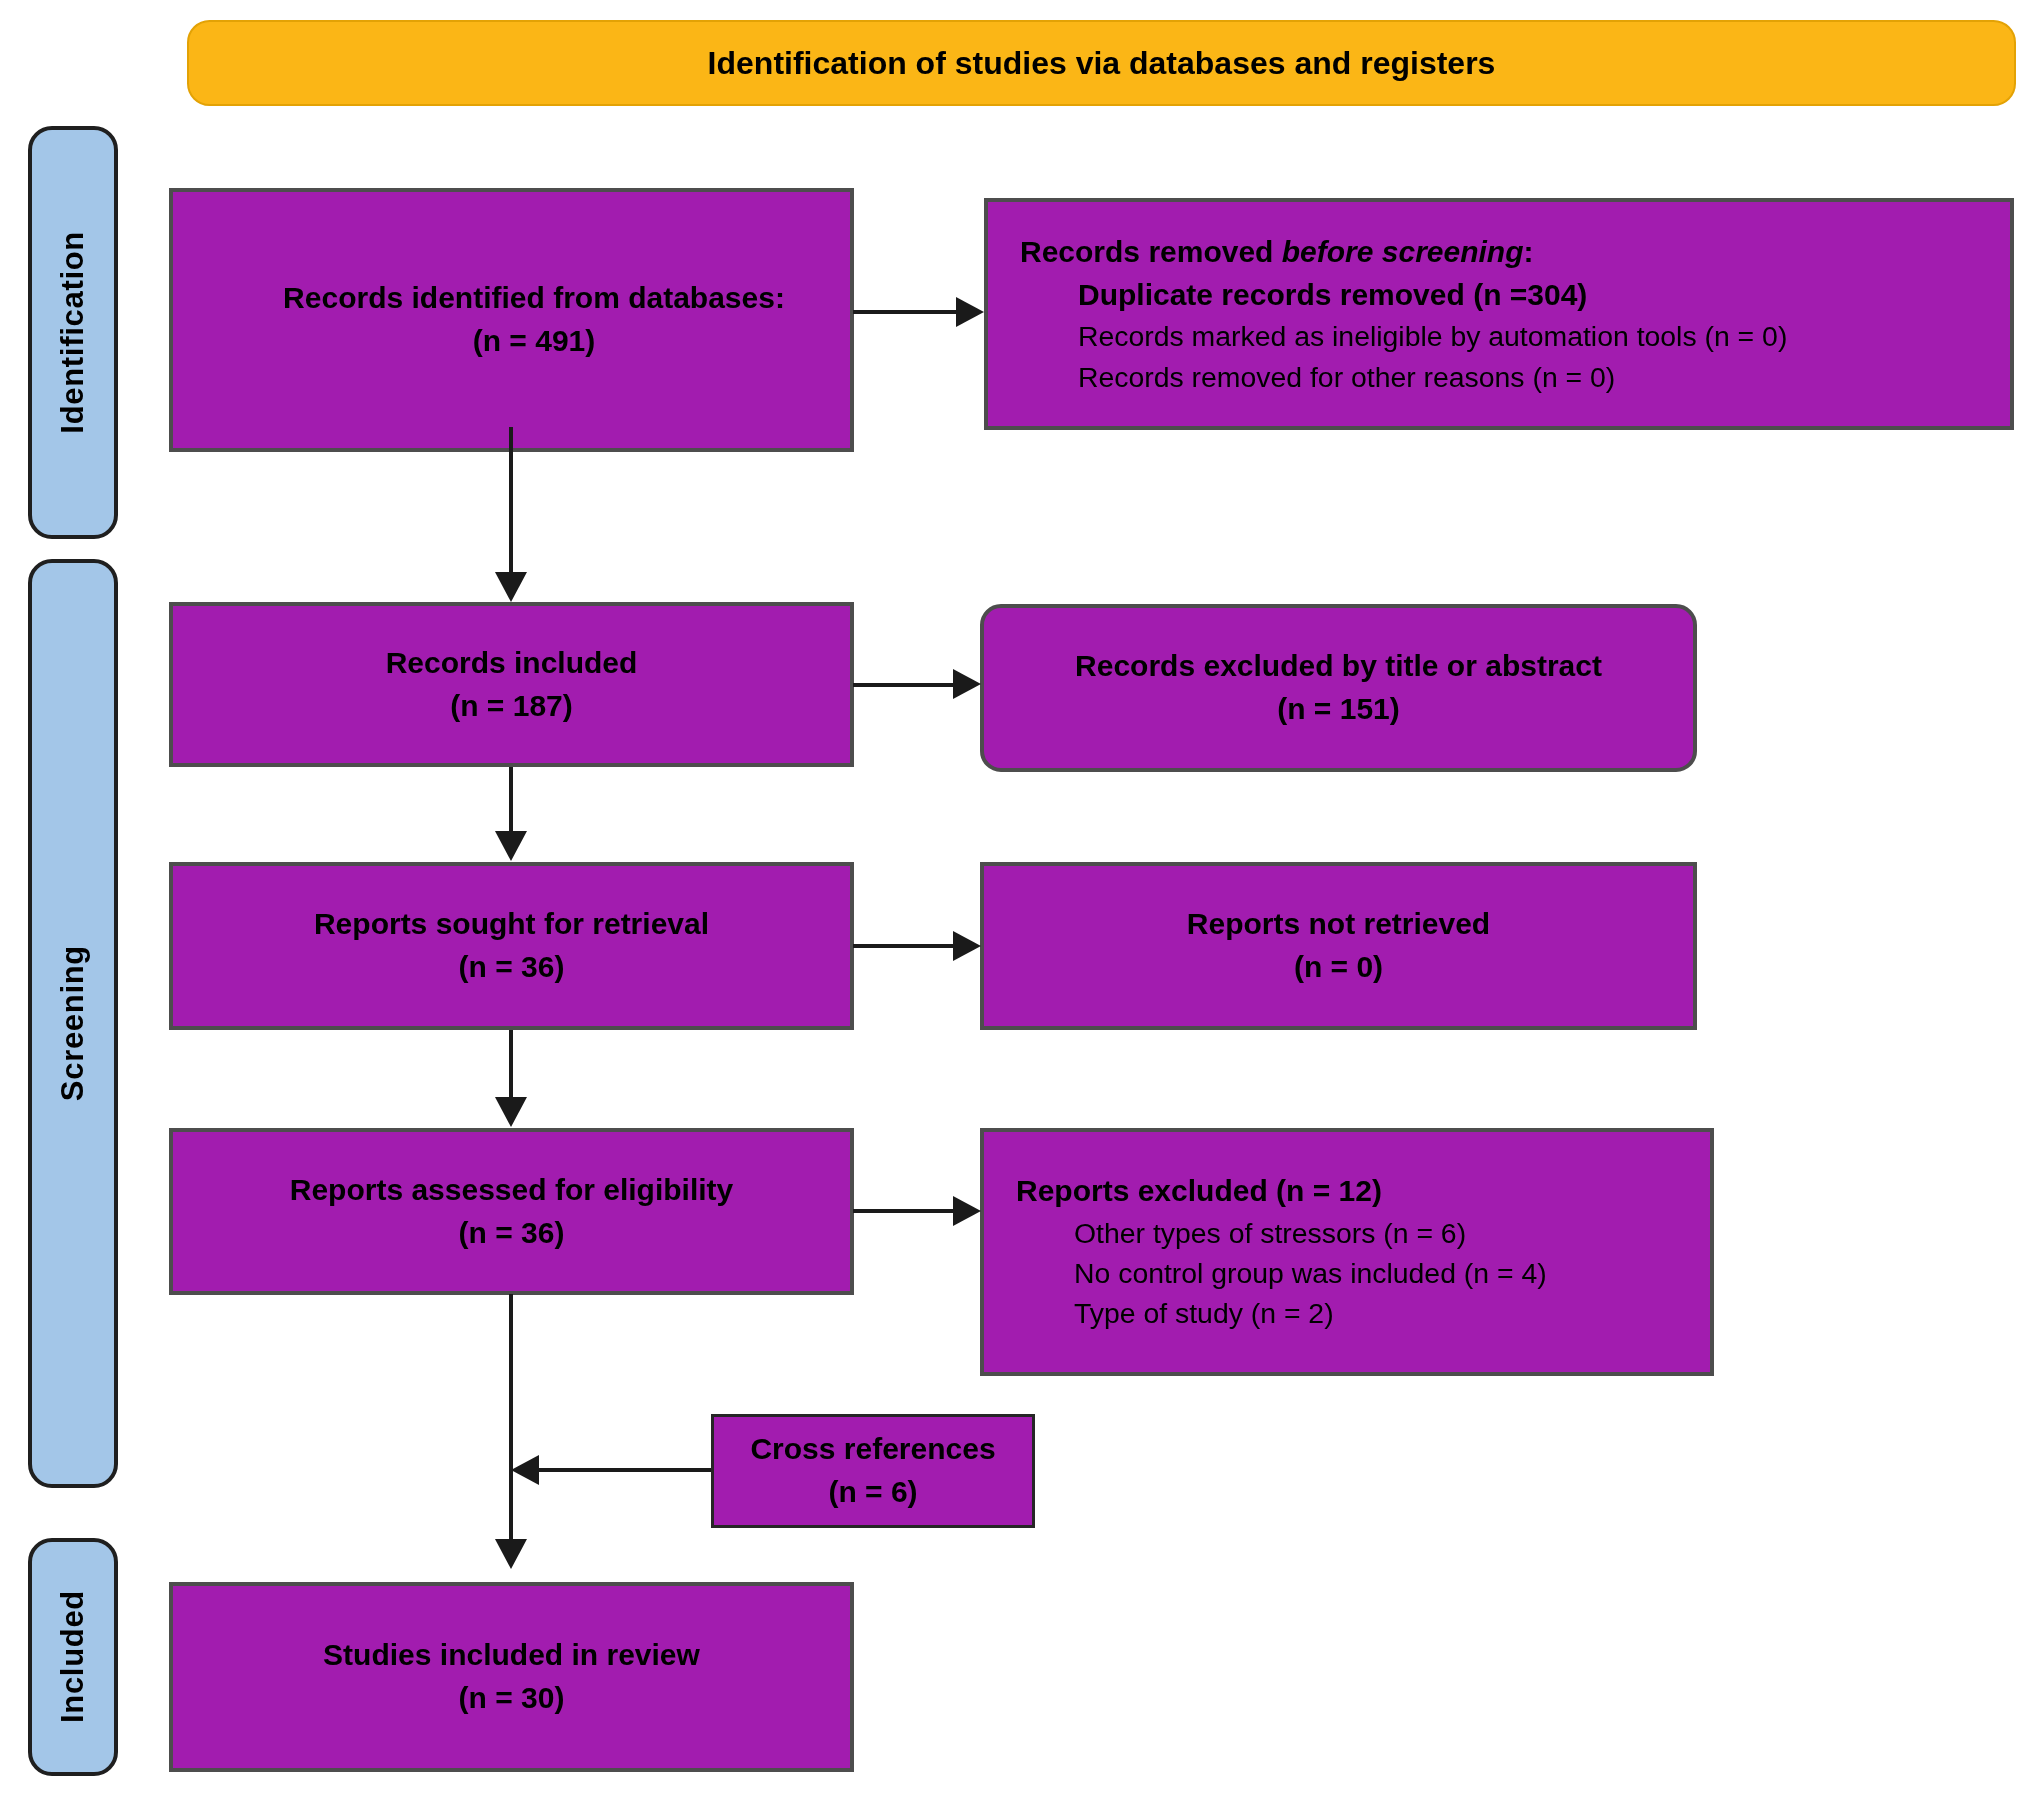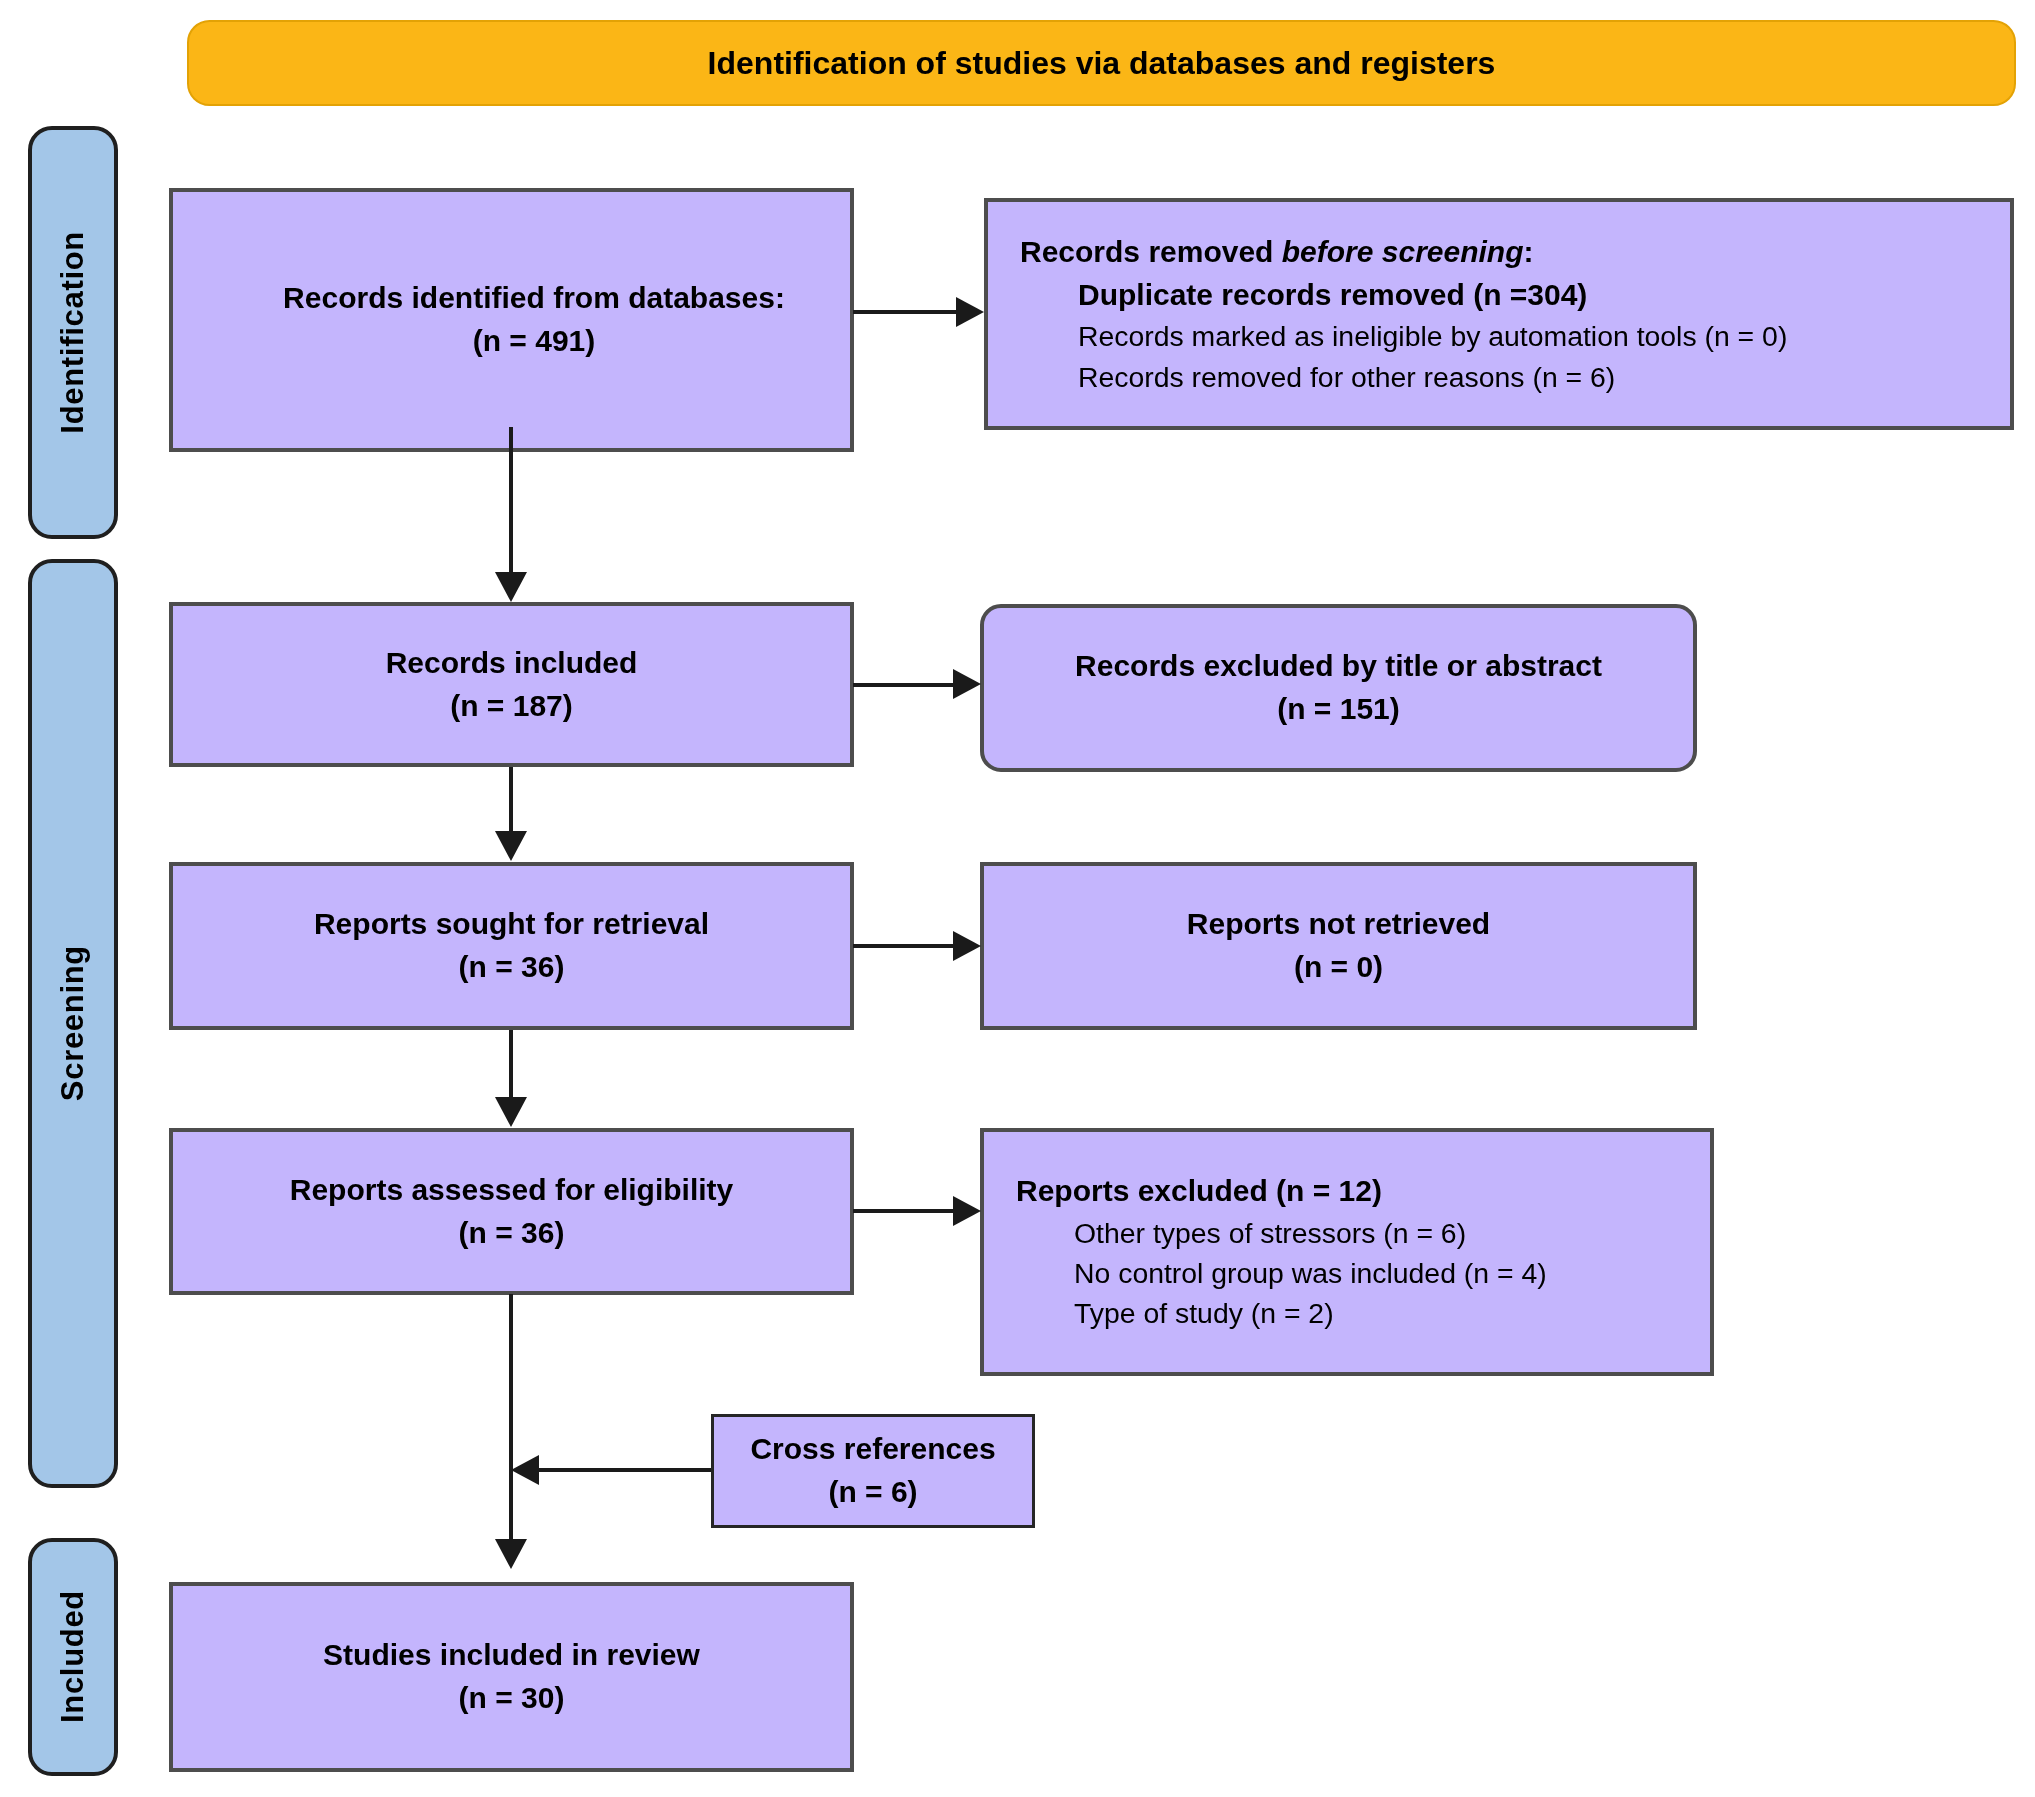--- a/index.html
+++ b/index.html
@@ -46,7 +46,7 @@
   }
   .box{
     position:absolute;
-    background:#c4b5fd;
+    background:#a21caf;
     border:4.6px solid var(--box-border);
     box-sizing:border-box;
     display:flex;flex-direction:column;justify-content:center;align-items:center;

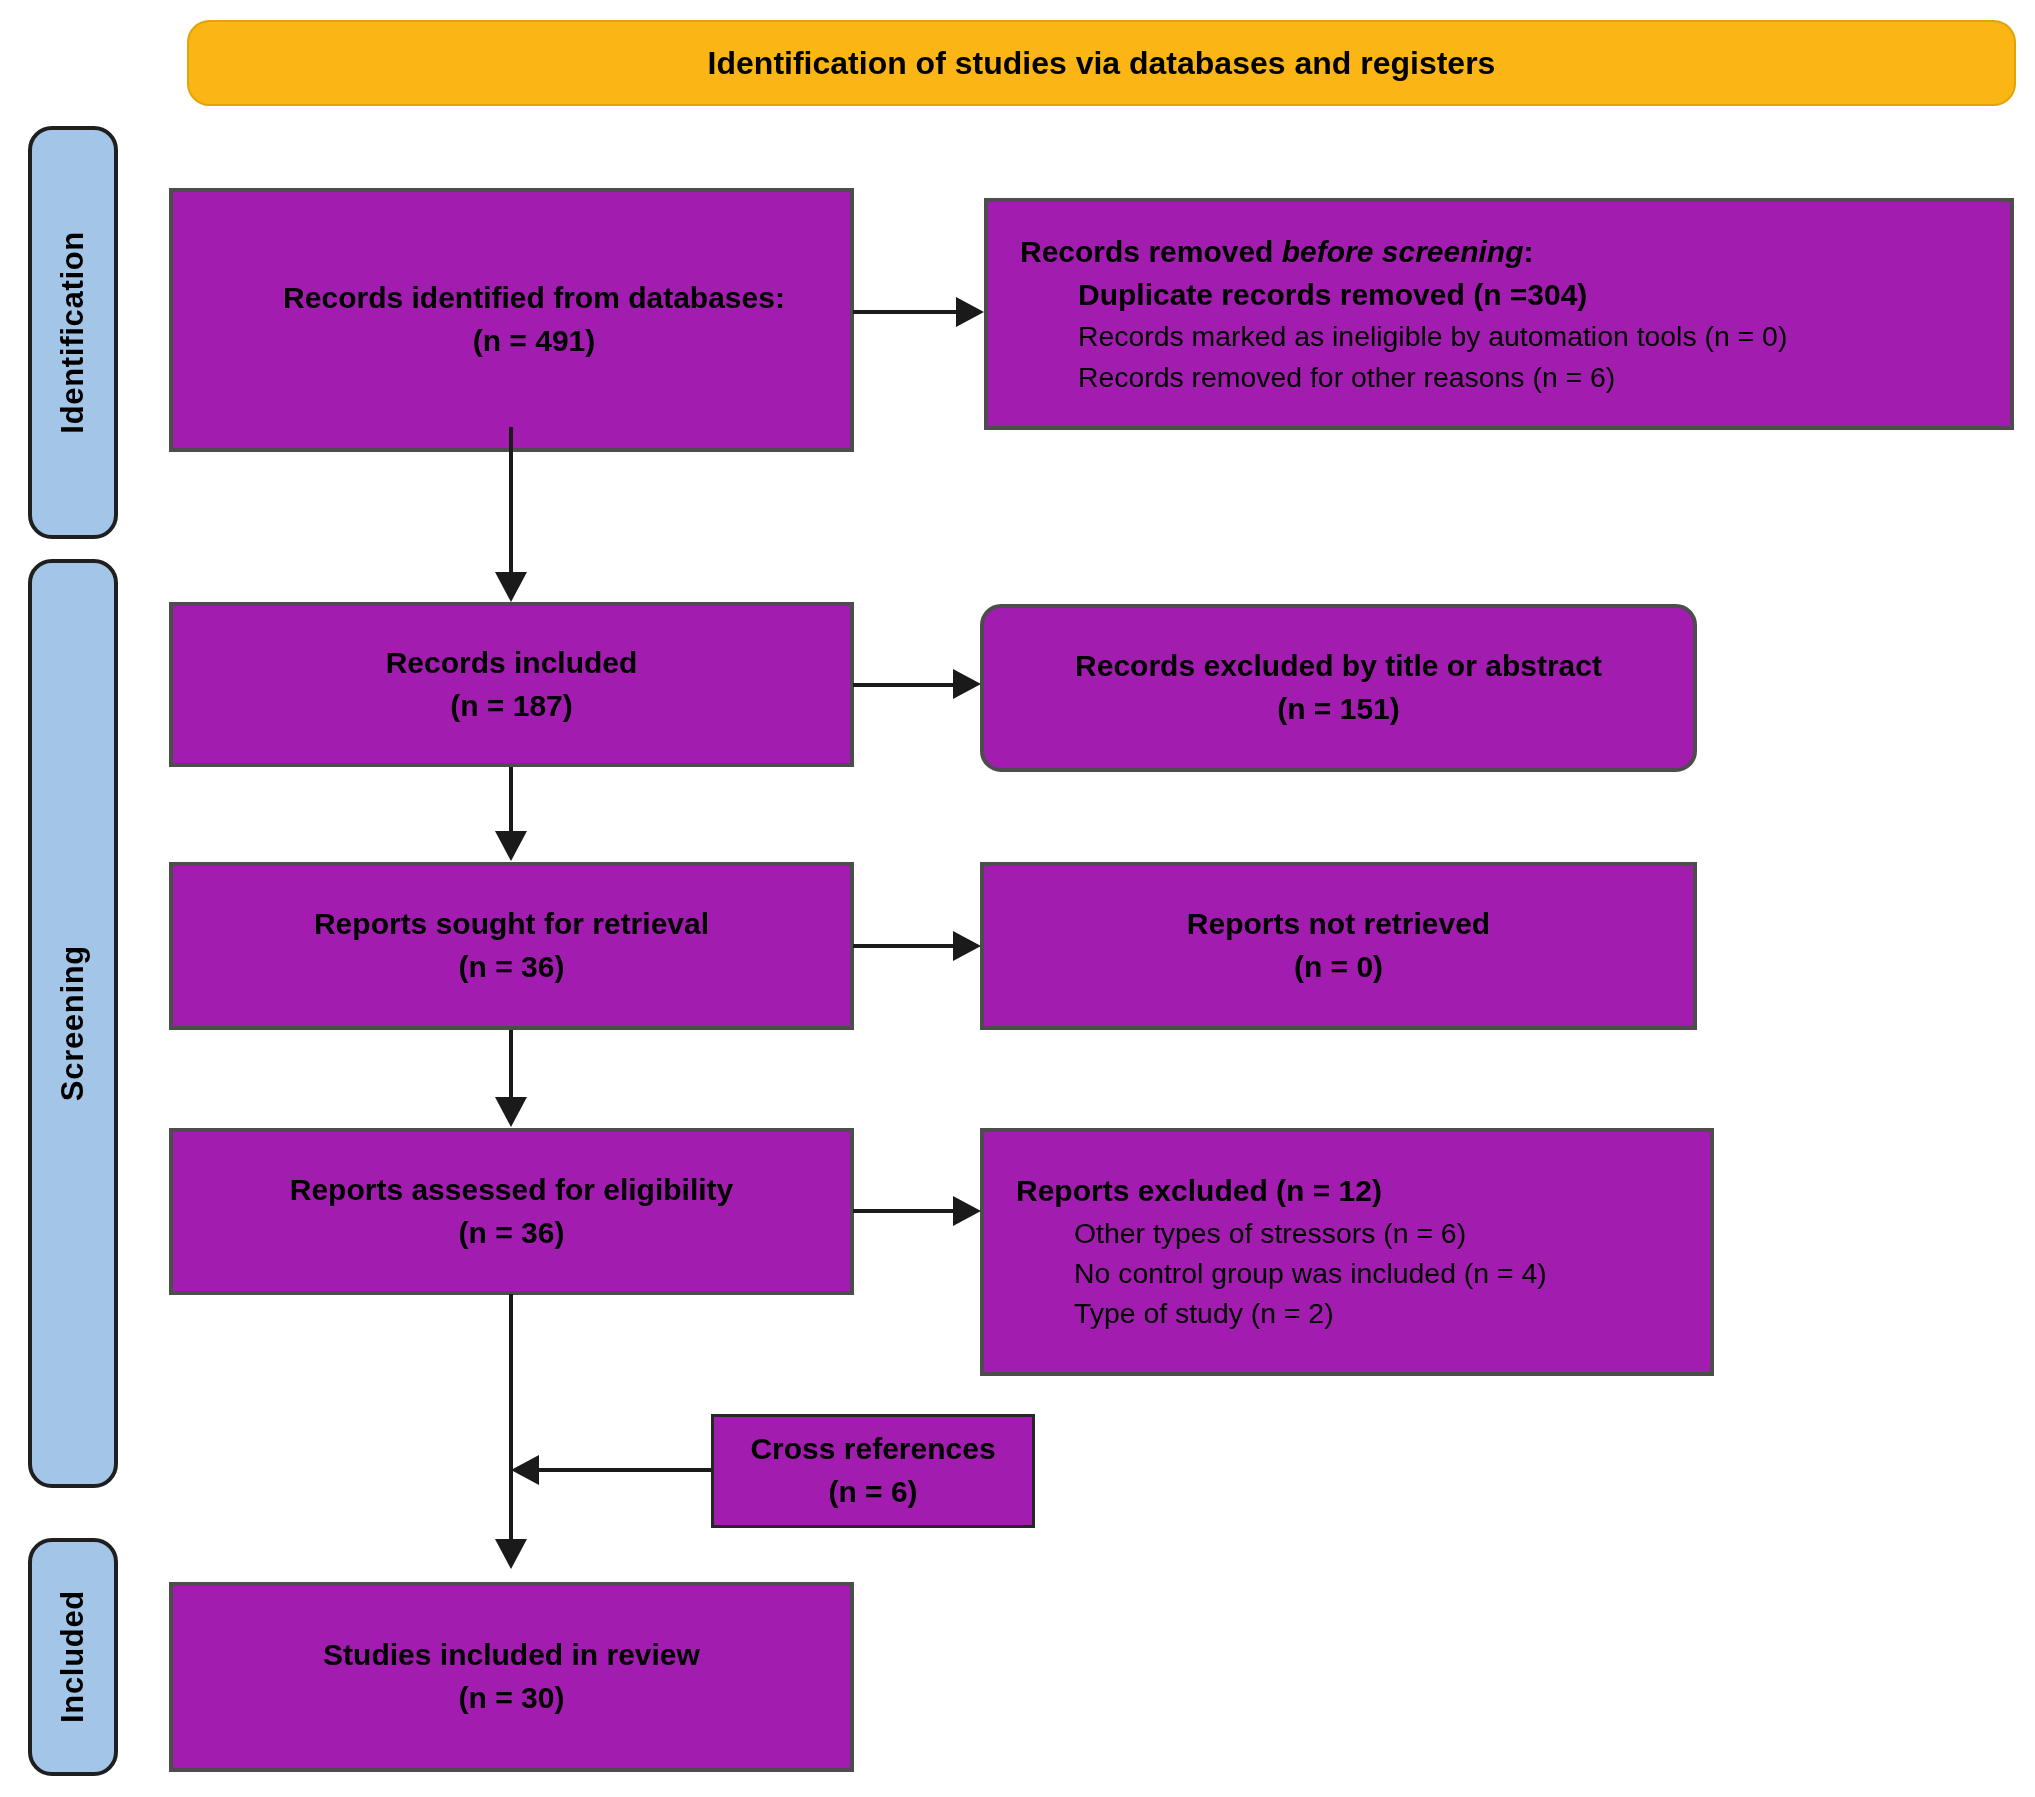--- a/index.html
+++ b/index.html
@@ -114,7 +114,7 @@
     </div>
     <div class="item">Duplicate records removed (n =304)</div>
     <div class="item reg">Records marked as ineligible by automation tools (n = 0)</div>
-    <div class="item reg">Records removed for other reasons (n = 6)</div>
+    <div class="item reg">Records removed for other reasons (n = 0)</div>
   </div>
 
   <div class="box" style="left:169px;top:602px;width:685px;height:165px;">

